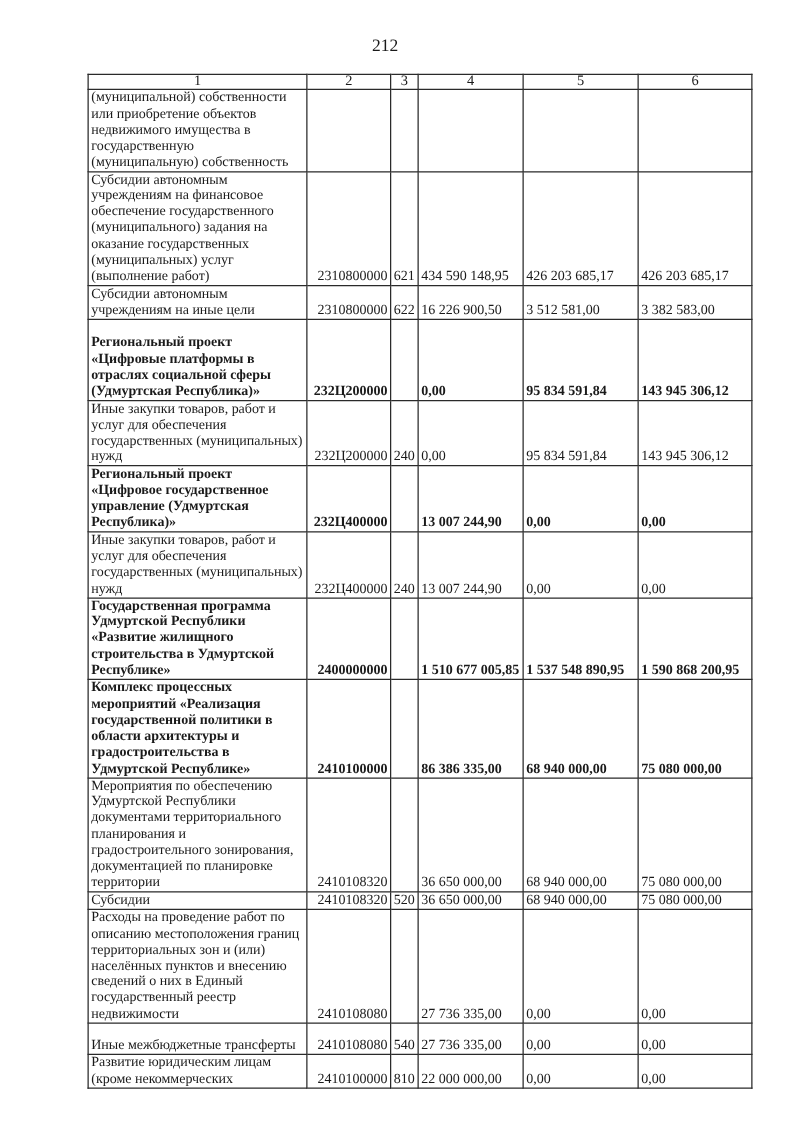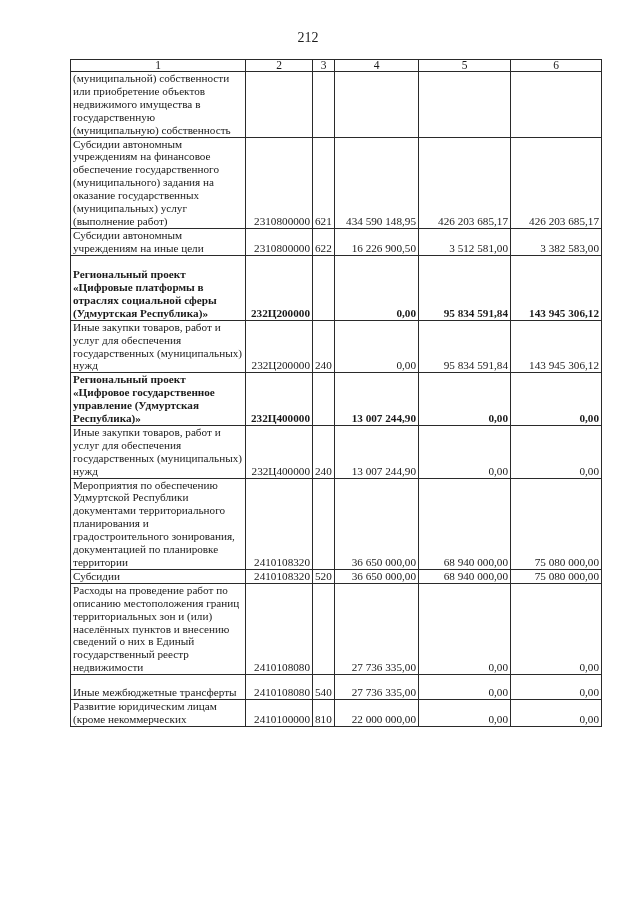--- a/index.html
+++ b/index.html
@@ -15,7 +15,7 @@
   td.name { text-align: left; word-wrap: break-word; }
   td.code { text-align: right; padding-left: 3px; white-space: nowrap; }
   td.vr { text-align: left; padding-left: 3px; white-space: nowrap; }
-  td.num { text-align: right; white-space: nowrap; }
+  td.num { text-align: left; white-space: nowrap; }
   tr.bold td { font-weight: bold; }
 </style>
 </head>

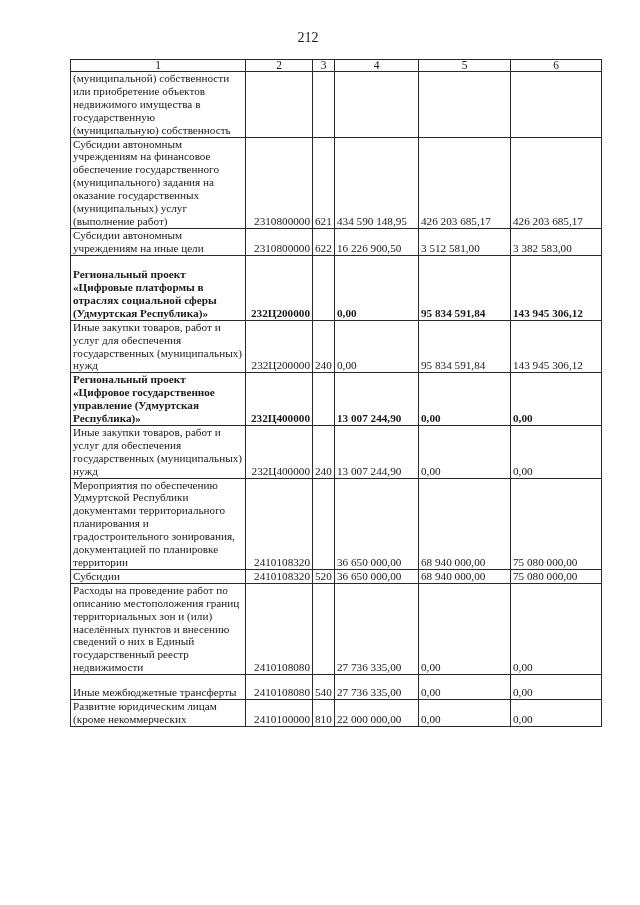--- a/index.html
+++ b/index.html
@@ -99,6 +99,14 @@
         <td class="num">0,00</td>
         <td class="num">0,00</td>
       </tr>
+      <tr class="bold" style="height: 65px;">
+        <td class="name">Государственная программа Удмуртской Республики «Развитие жилищного строительства в Удмуртской Республике»</td>
+        <td class="code">2400000000</td>
+        <td class="vr"></td>
+        <td class="num">1 510 677 005,85</td>
+        <td class="num">1 537 548 890,95</td>
+        <td class="num">1 590 868 200,95</td>
+      </tr>
       <tr style="height: 87px;">
         <td class="name">Мероприятия по обеспечению Удмуртской Республики документами территориального планирования и градостроительного зонирования, документацией по планировке территории</td>
         <td class="code">2410108320</td>

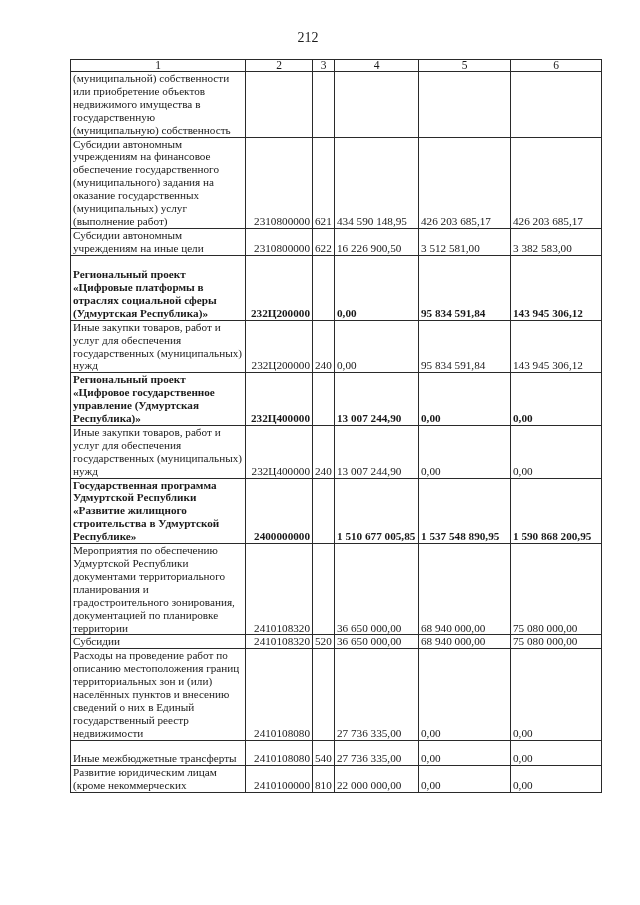--- a/index.html
+++ b/index.html
@@ -107,6 +107,14 @@
         <td class="num">1 537 548 890,95</td>
         <td class="num">1 590 868 200,95</td>
       </tr>
+      <tr class="bold" style="height: 74px;">
+        <td class="name">Комплекс процессных мероприятий «Реализация государственной политики в области архитектуры и градостроительства в Удмуртской Республике»</td>
+        <td class="code">2410100000</td>
+        <td class="vr"></td>
+        <td class="num">86 386 335,00</td>
+        <td class="num">68 940 000,00</td>
+        <td class="num">75 080 000,00</td>
+      </tr>
       <tr style="height: 87px;">
         <td class="name">Мероприятия по обеспечению Удмуртской Республики документами территориального планирования и градостроительного зонирования, документацией по планировке территории</td>
         <td class="code">2410108320</td>

